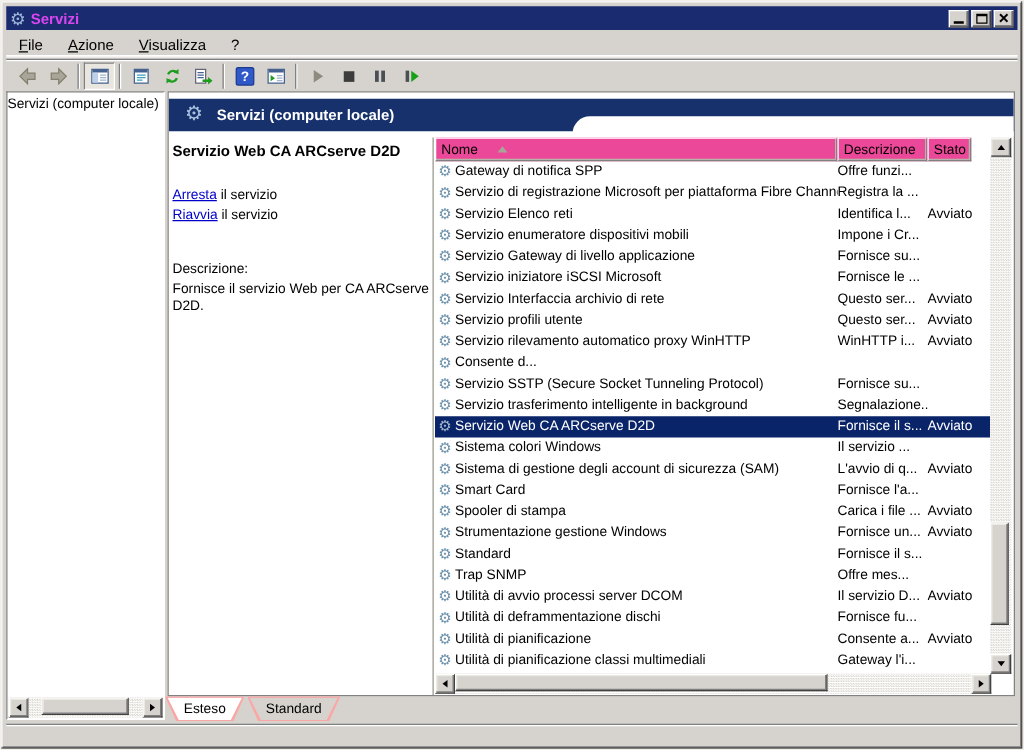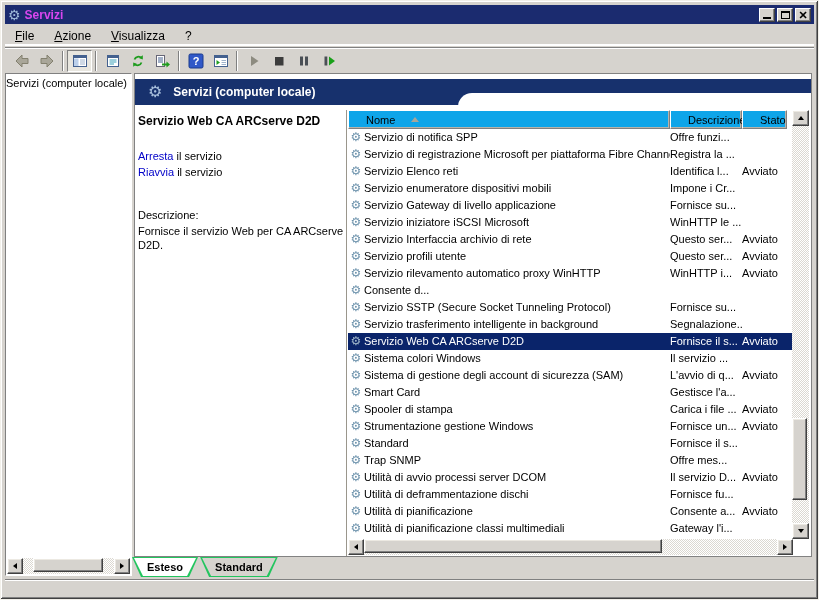--- a/index.html
+++ b/index.html
@@ -68,8 +68,8 @@
   .listview { position:absolute; left:211px; top:36px; width:463px; height:446px;
               border-left:1px solid #9a968c; background:#fff; }
   .lv-header { position:absolute; left:1px; top:0; height:19px; display:flex; }
-  .lv-hcell { background:#0ea5e9; border:1px solid; border-color:#fff #808080 #808080 #fff;
-              box-shadow: inset -1px -1px 0 #b7b4ab; padding:2px 17px; display:flex; align-items:center; }
+  .lv-hcell { background:#ec4899; border:1px solid; border-color:#fff #808080 #808080 #fff;
+              box-shadow: inset -1px -1px 0 #b7b4ab; padding:2px 4px; display:flex; align-items:center; }
   .sort-arrow { width:0; height:0; border:4px solid transparent; border-bottom:5px solid #a9a699;
                 margin-left:16px; margin-top:-4px; }
   .lv-rows { position:absolute; left:1px; top:19px; width:445px; height:408px; overflow:hidden; }

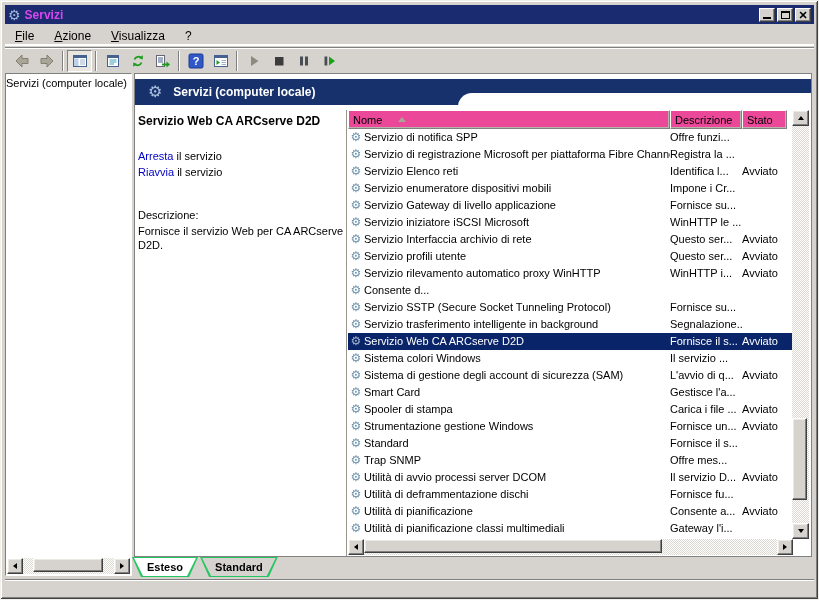--- a/index.html
+++ b/index.html
@@ -290,7 +290,7 @@
         <span class="lv-hcell" style="width:72px">
           <span>Descrizione</span>
         </span>
-        <span class="lv-hcell" style="width:45px">
+        <span class="lv-hcell" style="width:35px">
           <span>Stato</span>
         </span>
       </div>

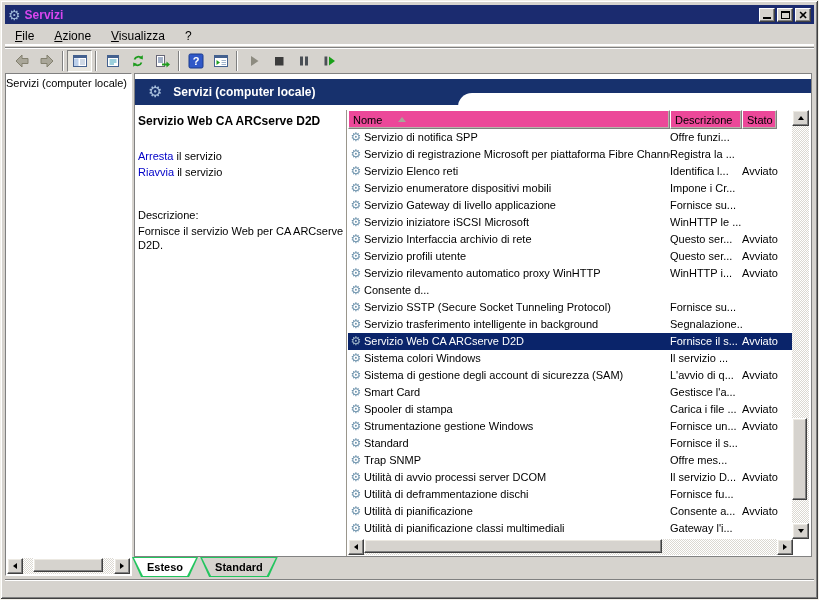--- a/index.html
+++ b/index.html
@@ -298,7 +298,7 @@
       <div class="lv-rows">
           <div class="lv-row">
             <span class="cell-icon">⚙</span>
-            <span class="cell-name">Servizio di notifica SPP</span>
+            <span class="cell-name">Gateway di notifica SPP</span>
             <span class="cell-desc">Offre funzi...</span>
             <span class="cell-status"></span>
           </div>

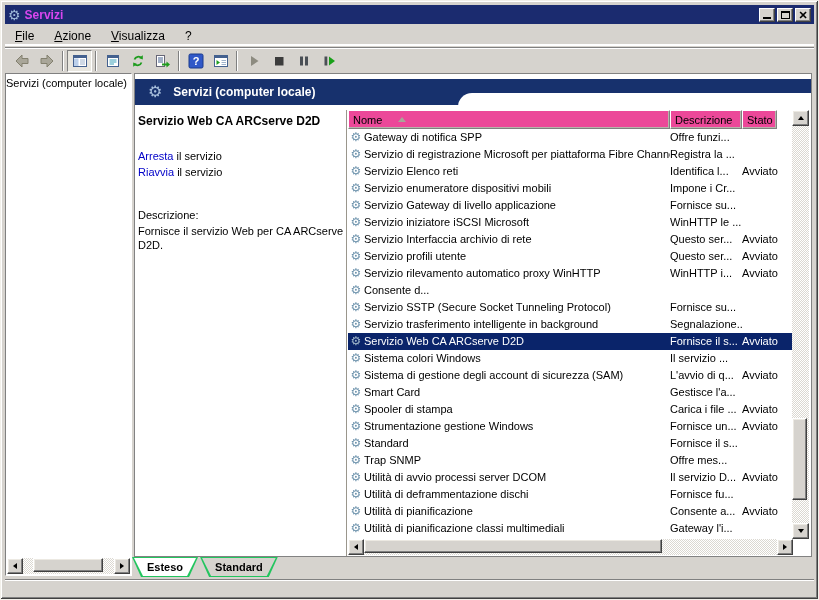--- a/index.html
+++ b/index.html
@@ -60,7 +60,7 @@
   .details { position:absolute; left:3px; top:36px; width:206px; }
   .svc-title { font-weight:bold; font-size:12px; margin-top:4px; }
   .svc-actions { margin-top:20px; line-height:16px; }
-  .svc-link { color:#0000c8; cursor:pointer;text-align:center; }
+  .svc-link { color:#0000c8; text-decoration:underline; cursor:pointer;text-align:center; }
   .svc-desc-label { margin-top:29px; }
   .svc-desc { margin-top:3px; line-height:14px; width:206px; }
 

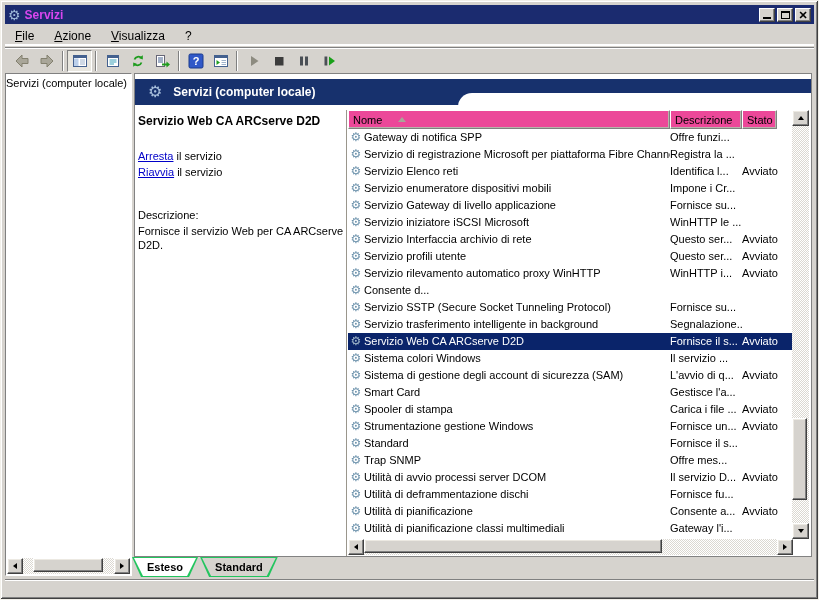--- a/index.html
+++ b/index.html
@@ -329,7 +329,7 @@
           <div class="lv-row">
             <span class="cell-icon">⚙</span>
             <span class="cell-name">Servizio iniziatore iSCSI Microsoft</span>
-            <span class="cell-desc">WinHTTP le ...</span>
+            <span class="cell-desc">Fornisce le ...</span>
             <span class="cell-status"></span>
           </div>
           <div class="lv-row">

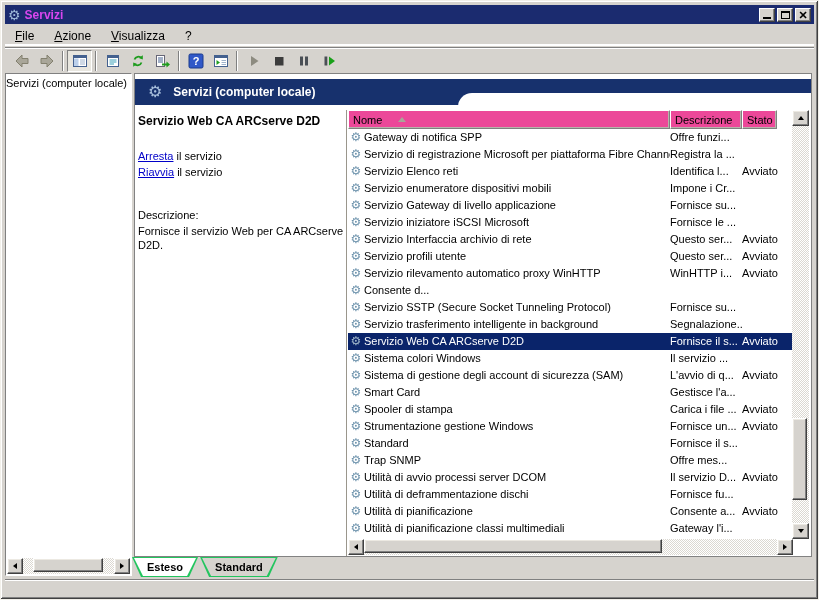--- a/index.html
+++ b/index.html
@@ -388,7 +388,7 @@
           <div class="lv-row">
             <span class="cell-icon">⚙</span>
             <span class="cell-name">Smart Card</span>
-            <span class="cell-desc">Gestisce l'a...</span>
+            <span class="cell-desc">Fornisce l'a...</span>
             <span class="cell-status"></span>
           </div>
           <div class="lv-row">

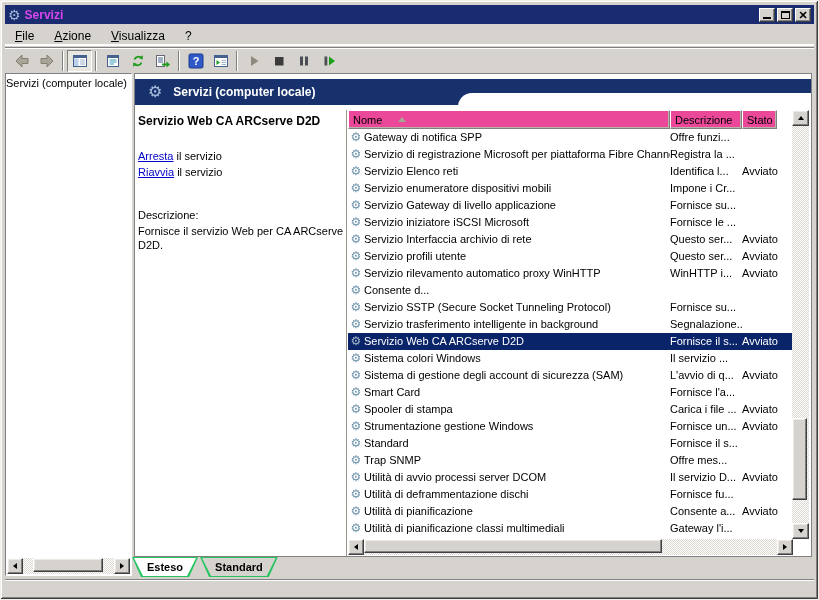--- a/index.html
+++ b/index.html
@@ -111,7 +111,7 @@
   .tabstrip { position:absolute; left:131px; top:556px; height:20px; display:flex; }
   .tab { position:relative; height:20px; margin-right:2px;
          clip-path: polygon(0 0, 100% 0, calc(100% - 9px) 100%, 9px 100%);
-         background:#22c55e; padding:1px;font-weight:bold; }
+         background:#fca5a5; padding:1px; }
   .tab-inner { width:100%; height:100%; clip-path: polygon(1px 0, calc(100% - 1px) 0, calc(100% - 10px) 100%, 10px 100%);
                background:#d6d3ce; display:flex; align-items:center; justify-content:center; padding:0 14px; }
   .tab.active .tab-inner { background:#fff; }

